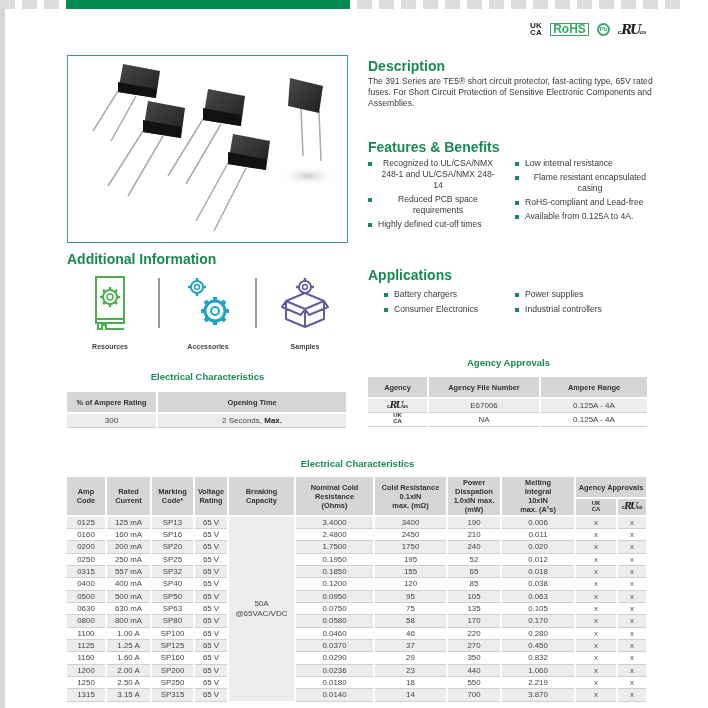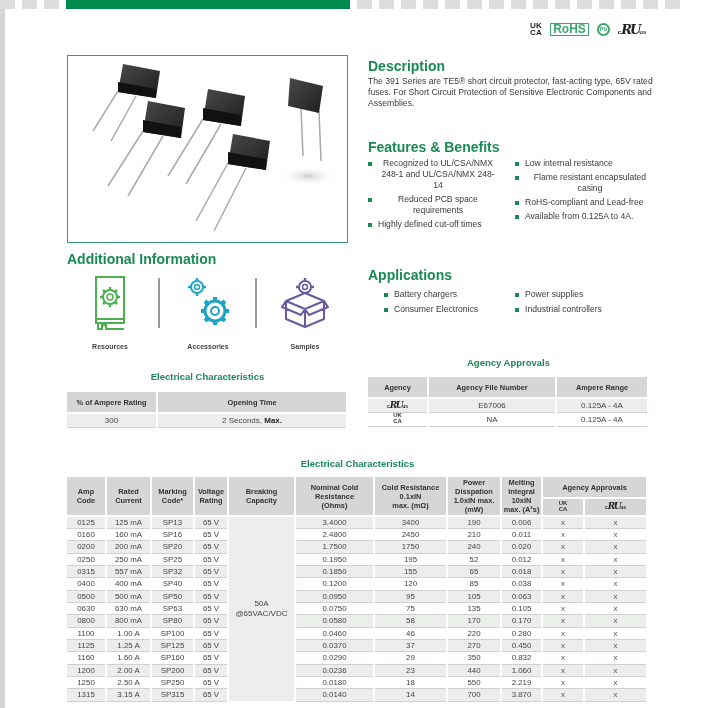--- a/index.html
+++ b/index.html
@@ -299,7 +299,7 @@
   <thead>
     <tr>
       <th style="width:60px;">Agency</th>
-      <th style="width:128px;margin-left:38px;">Agency File Number</th>
+      <th style="width:112px;margin-left:38px;">Agency File Number</th>
       <th>Ampere Range</th>
     </tr>
   </thead>

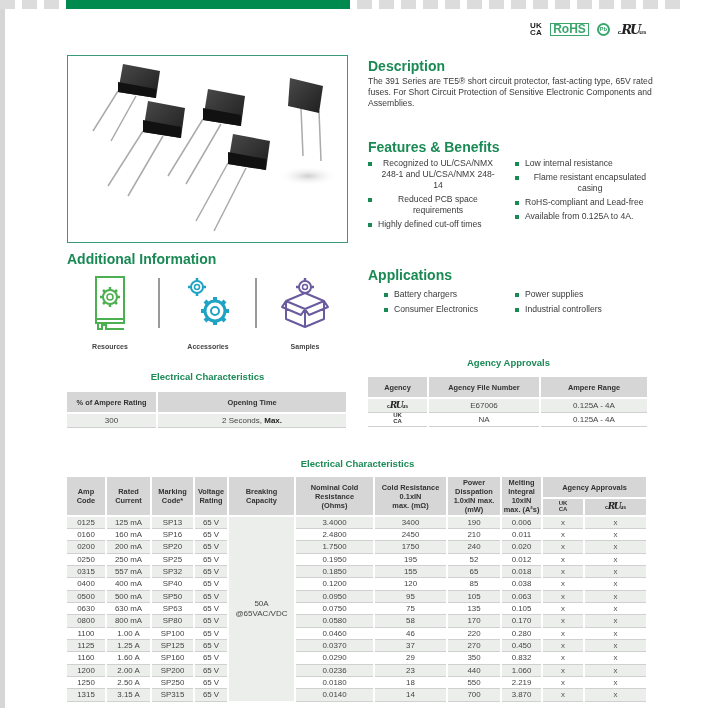--- a/index.html
+++ b/index.html
@@ -329,7 +329,7 @@
       <th rowspan="2" style="width:79px;"><span>Nominal Cold</span><br><span>Resistance</span><br><span>(Ohms)</span></th>
       <th rowspan="2" style="width:73px;"><span>Cold Resistance</span><br><span>0.1xIN</span><br><span>max. (mΩ)</span></th>
       <th rowspan="2" style="width:54px;"><span>Power</span><br><span>Disspation</span><br><span>1.0xIN max.</span><br><span>(mW)</span></th>
-      <th rowspan="2" style="width:41px;"><span>Melting</span><br><span>Integral</span><br><span>10xIN</span><br><span>max. (A²s)</span></th>
+      <th rowspan="2" style="width:74px;"><span>Melting</span><br><span>Integral</span><br><span>10xIN</span><br><span>max. (A²s)</span></th>
       <th colspan="2">Agency Approvals</th>
     </tr>
     <tr>

